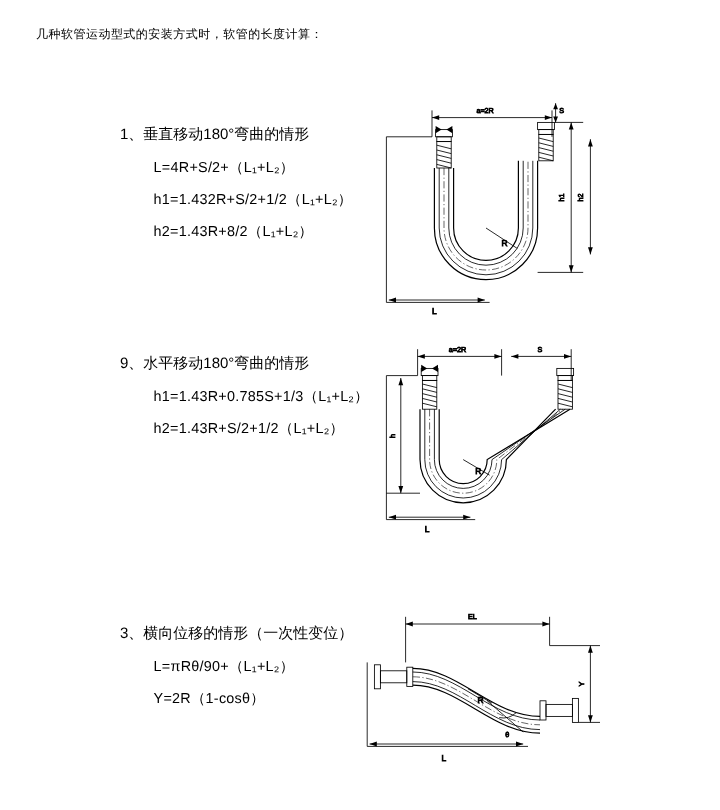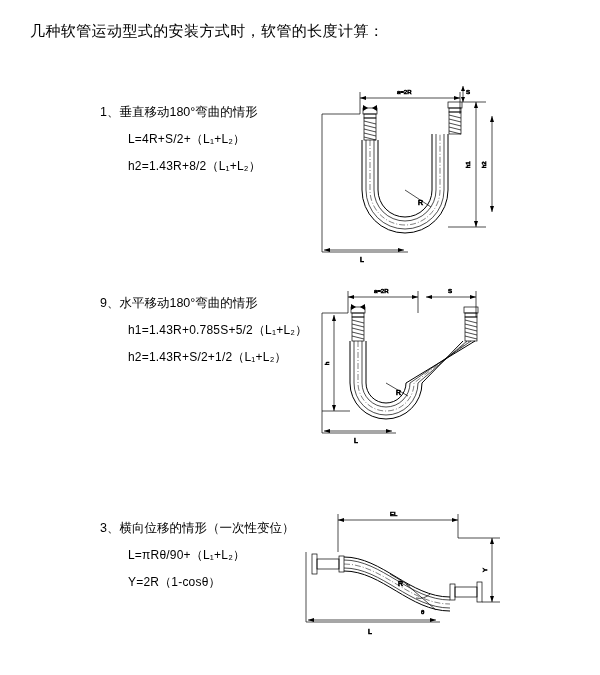--- a/index.html
+++ b/index.html
@@ -24,7 +24,7 @@
     position: absolute;
     left: 30px;
     top: 22px;
-    font-size: 15px;
+    font-size: 10px;
     letter-spacing: 0.4px;
     white-space: nowrap;
   }

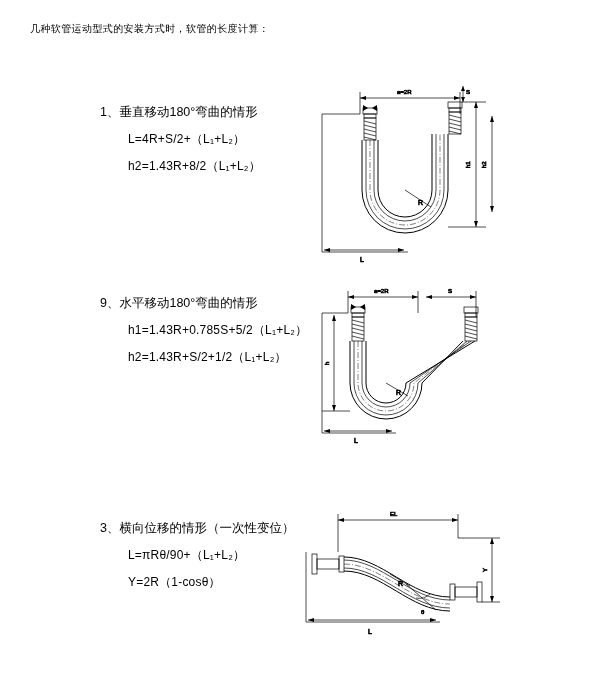--- a/index.html
+++ b/index.html
@@ -76,6 +76,7 @@
     <div class="txtcol">
       <div class="sec-title">1、垂直移动180°弯曲的情形</div>
       <div class="formula">L=4R+S/2+（L₁+L₂）</div>
+      <div class="formula">h1=1.432R+S/2+1/2（L₁+L₂）</div>
       <div class="formula">h2=1.43R+8/2（L₁+L₂）</div>
     </div>
 

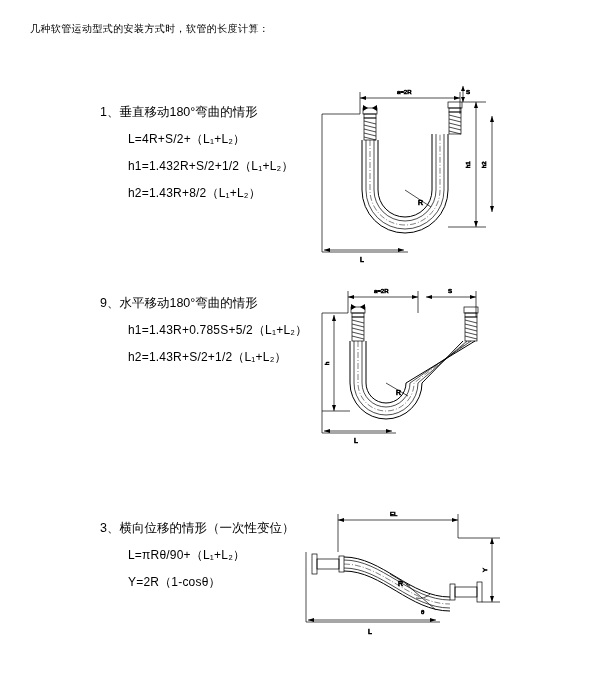--- a/index.html
+++ b/index.html
@@ -156,7 +156,7 @@
   <div class="section sec2">
     <div class="txtcol">
       <div class="sec-title">9、水平移动180°弯曲的情形</div>
-      <div class="formula">h1=1.43R+0.785S+5/2（L₁+L₂）</div>
+      <div class="formula">h1=1.43R+0.785S+1/3（L₁+L₂）</div>
       <div class="formula">h2=1.43R+S/2+1/2（L₁+L₂）</div>
     </div>
 

